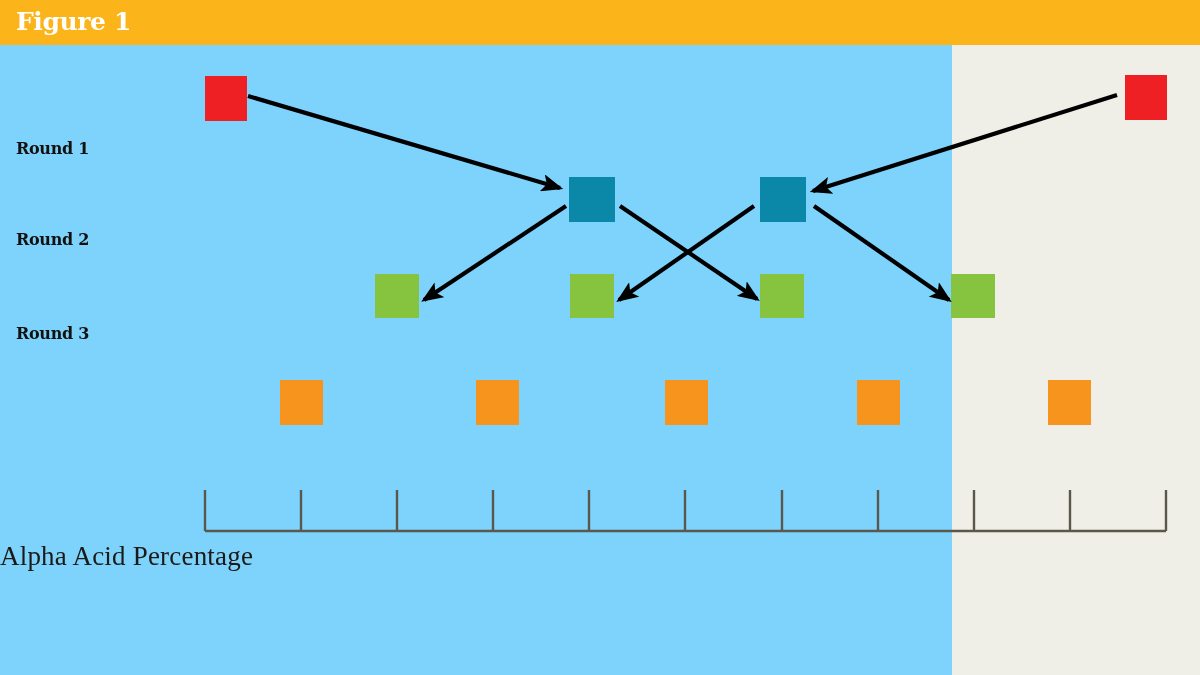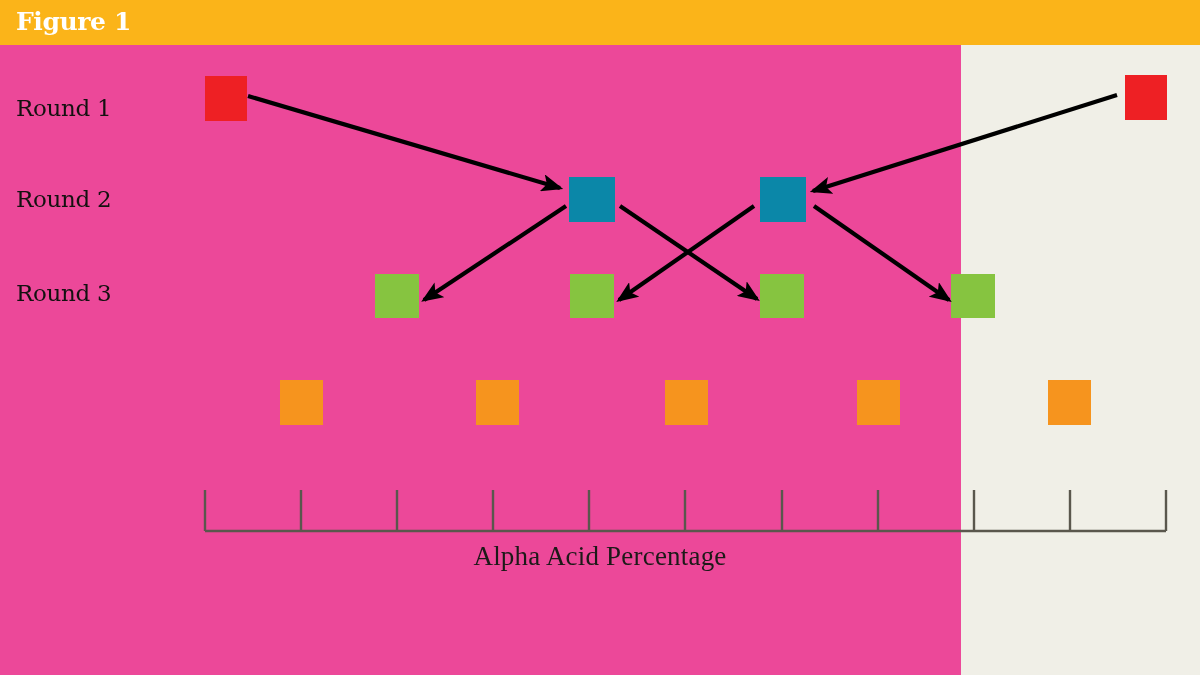--- a/index.html
+++ b/index.html
@@ -17,8 +17,7 @@
     position: relative;
     width: 952px;
     height: 675px;
-    background: #ec4899;
-    padding-left: 9px;
+    background: #7dd3fc;
   }
 
   

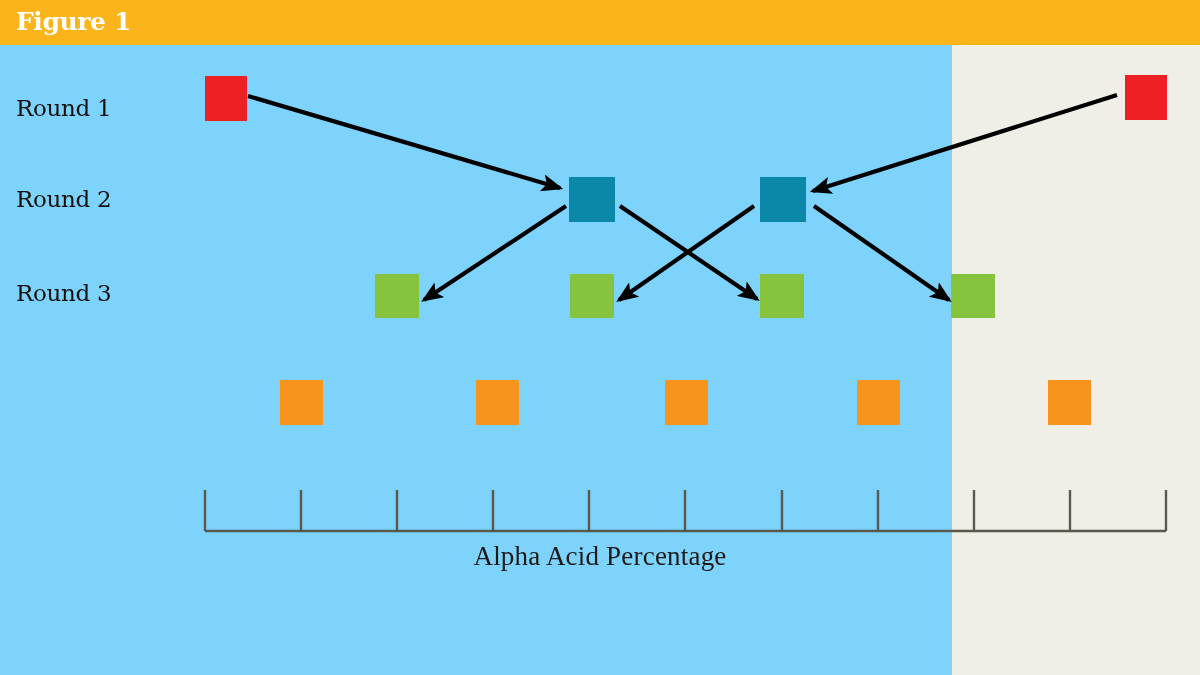--- a/index.html
+++ b/index.html
@@ -46,11 +46,12 @@
     position: absolute;
     left: 16px;
     font-family: "DejaVu Serif", serif;
-    font-weight: normal;
-    font-size: 23px;
+    font-weight: bold;
+    font-size: 16px;
     letter-spacing: -0.3px;
     color: #131110;
     white-space: nowrap;
+    margin-top: 44px;
   }
   #row-label-round-1 { top: 95px; }
   #row-label-round-2 { top: 186px; }

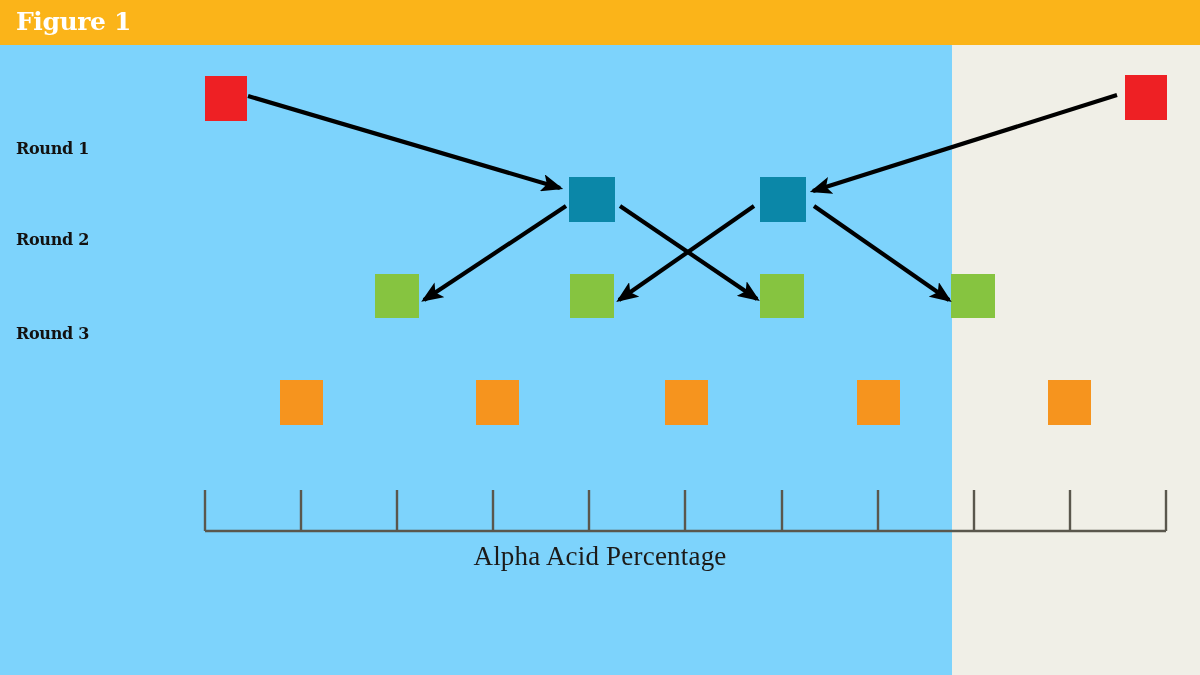--- a/index.html
+++ b/index.html
@@ -85,7 +85,6 @@
     top: 541px;
     left: 0;
     width: 1200px;
-    text-align: center;
     font-family: "Liberation Serif", serif;
     font-size: 27px;
     color: #1c1a18;

